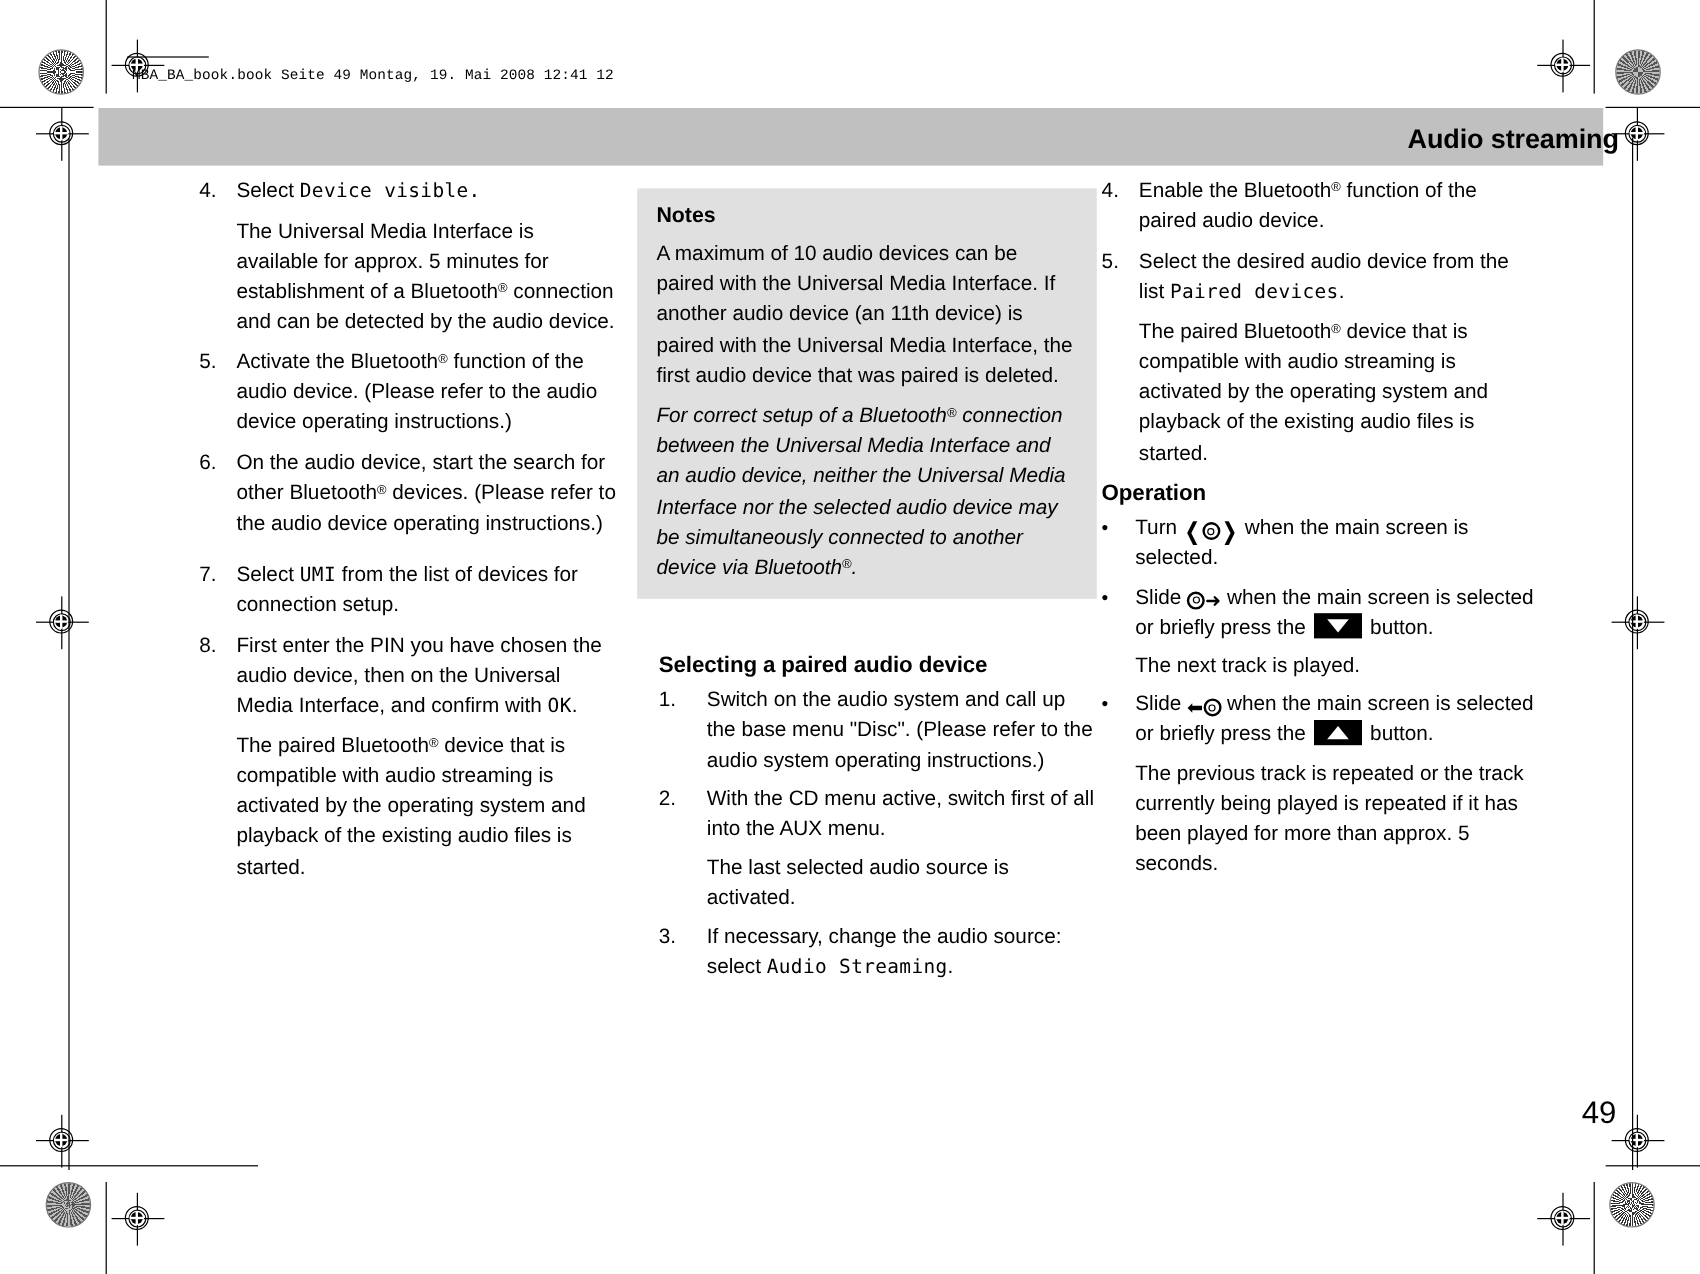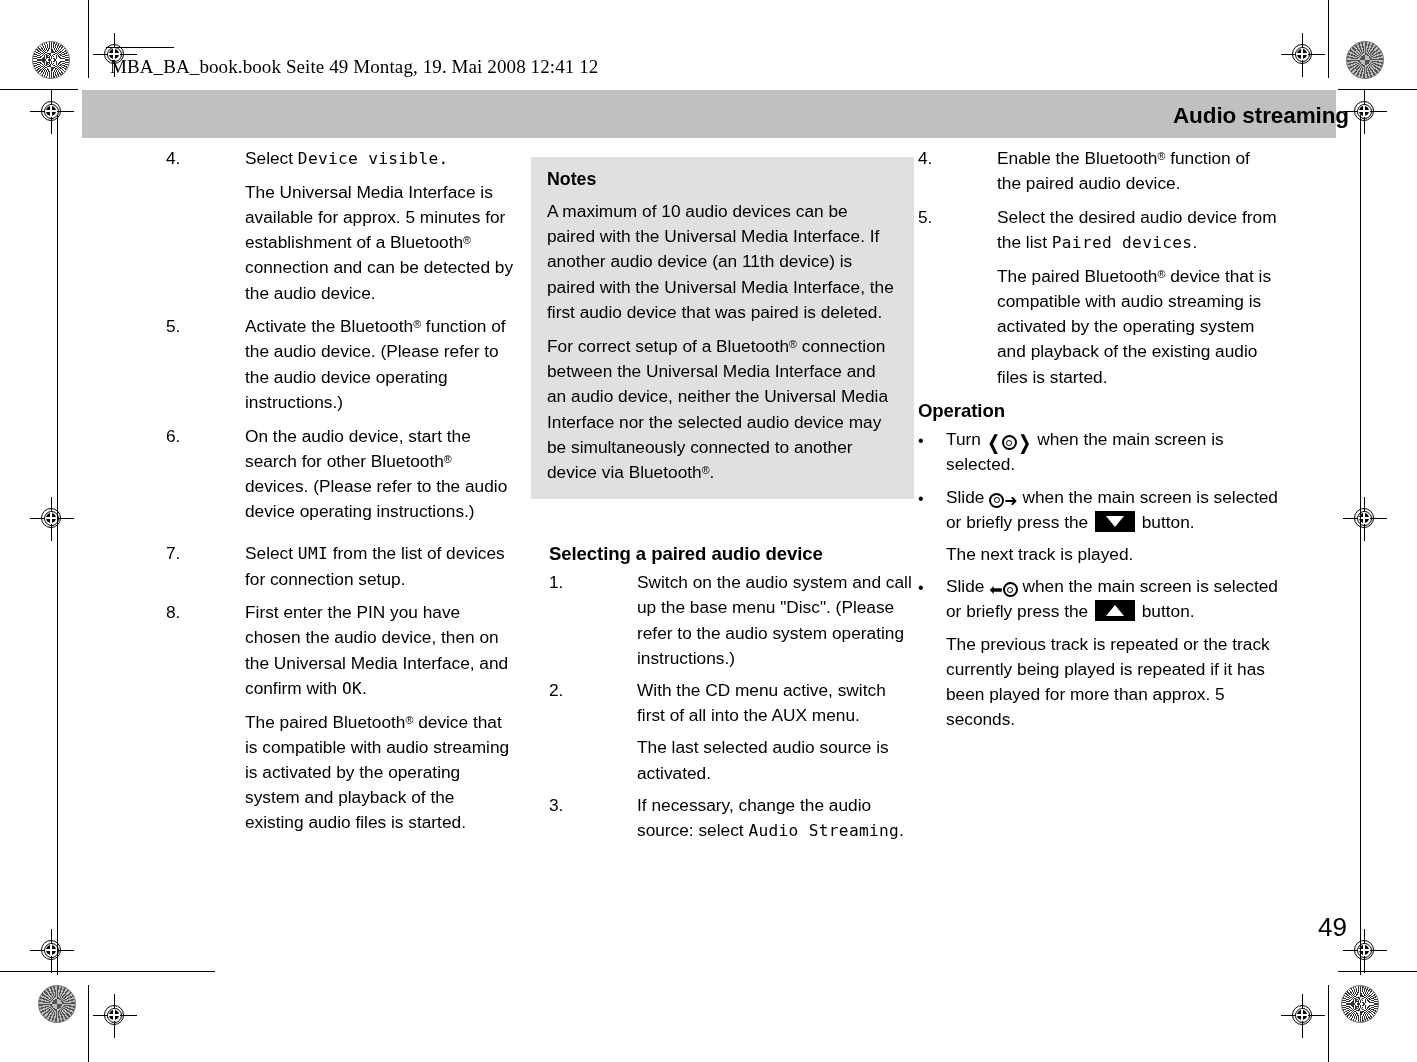--- a/index.html
+++ b/index.html
@@ -100,8 +100,8 @@
     position: absolute;
     left: 110px;
     top: 56px;
-    font-family: Liberation Serif, serif;
-    font-size: 19px;
+    font-family: Liberation Mono, monospace;
+    font-size: 12px;
     letter-spacing: 0.1px;
     white-space: nowrap;
   }

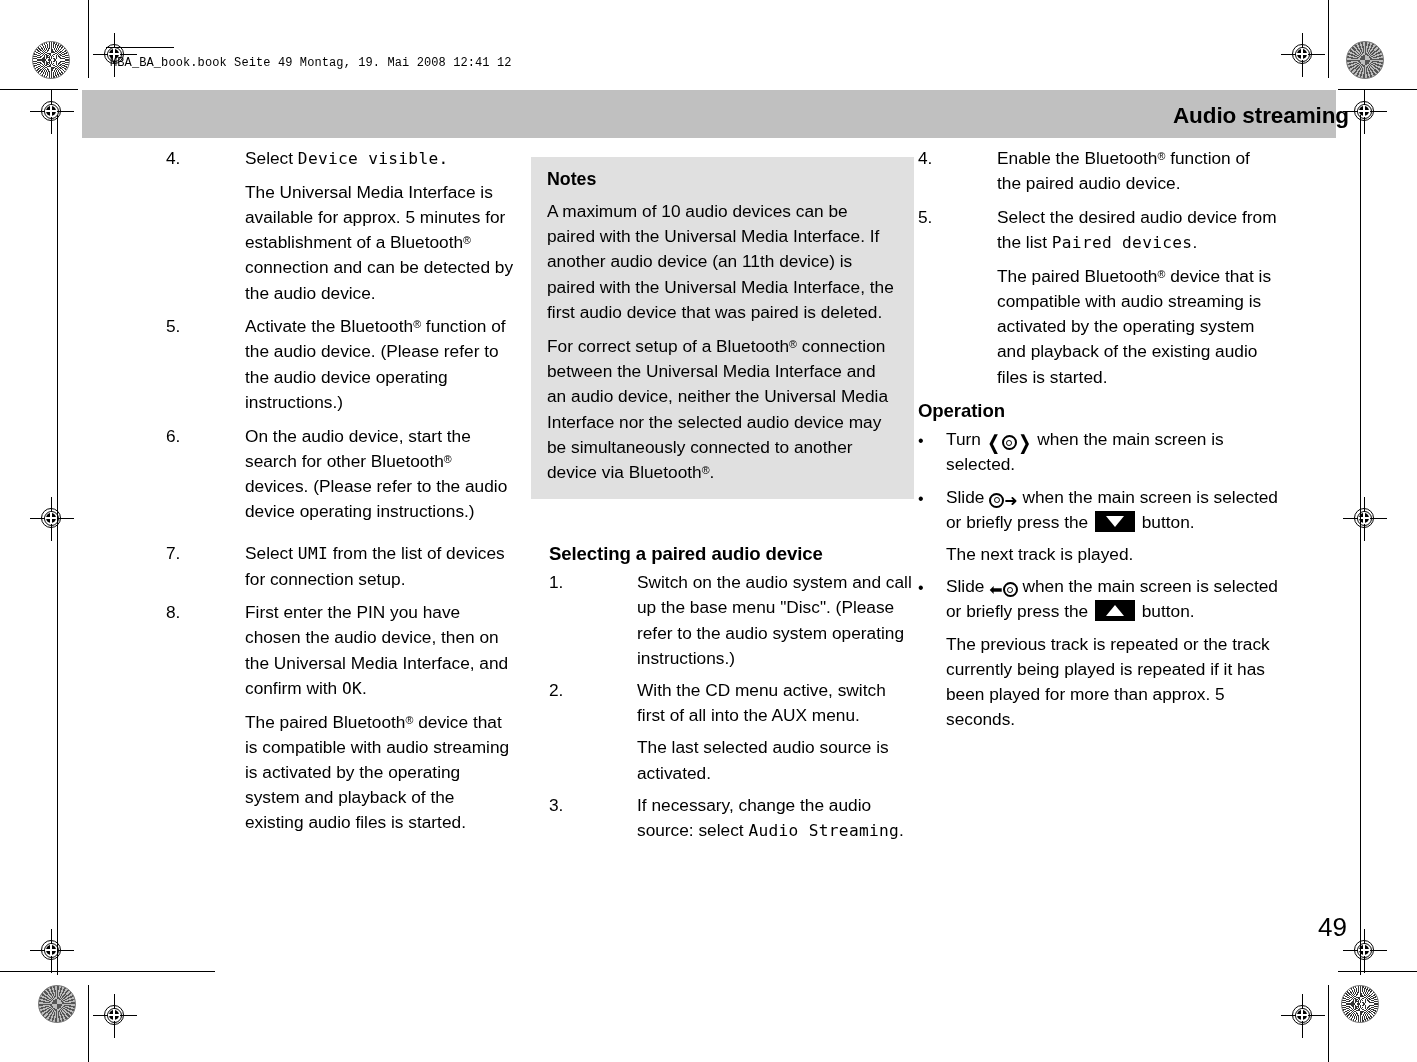--- a/index.html
+++ b/index.html
@@ -143,7 +143,7 @@
     width: 31px;
     text-align: left;
   }
-  .item .body { flex: 1 1 auto; margin-left: 48px; }
+  .item .body { flex: 1 1 auto; }
 
   .para {
     margin: 0;

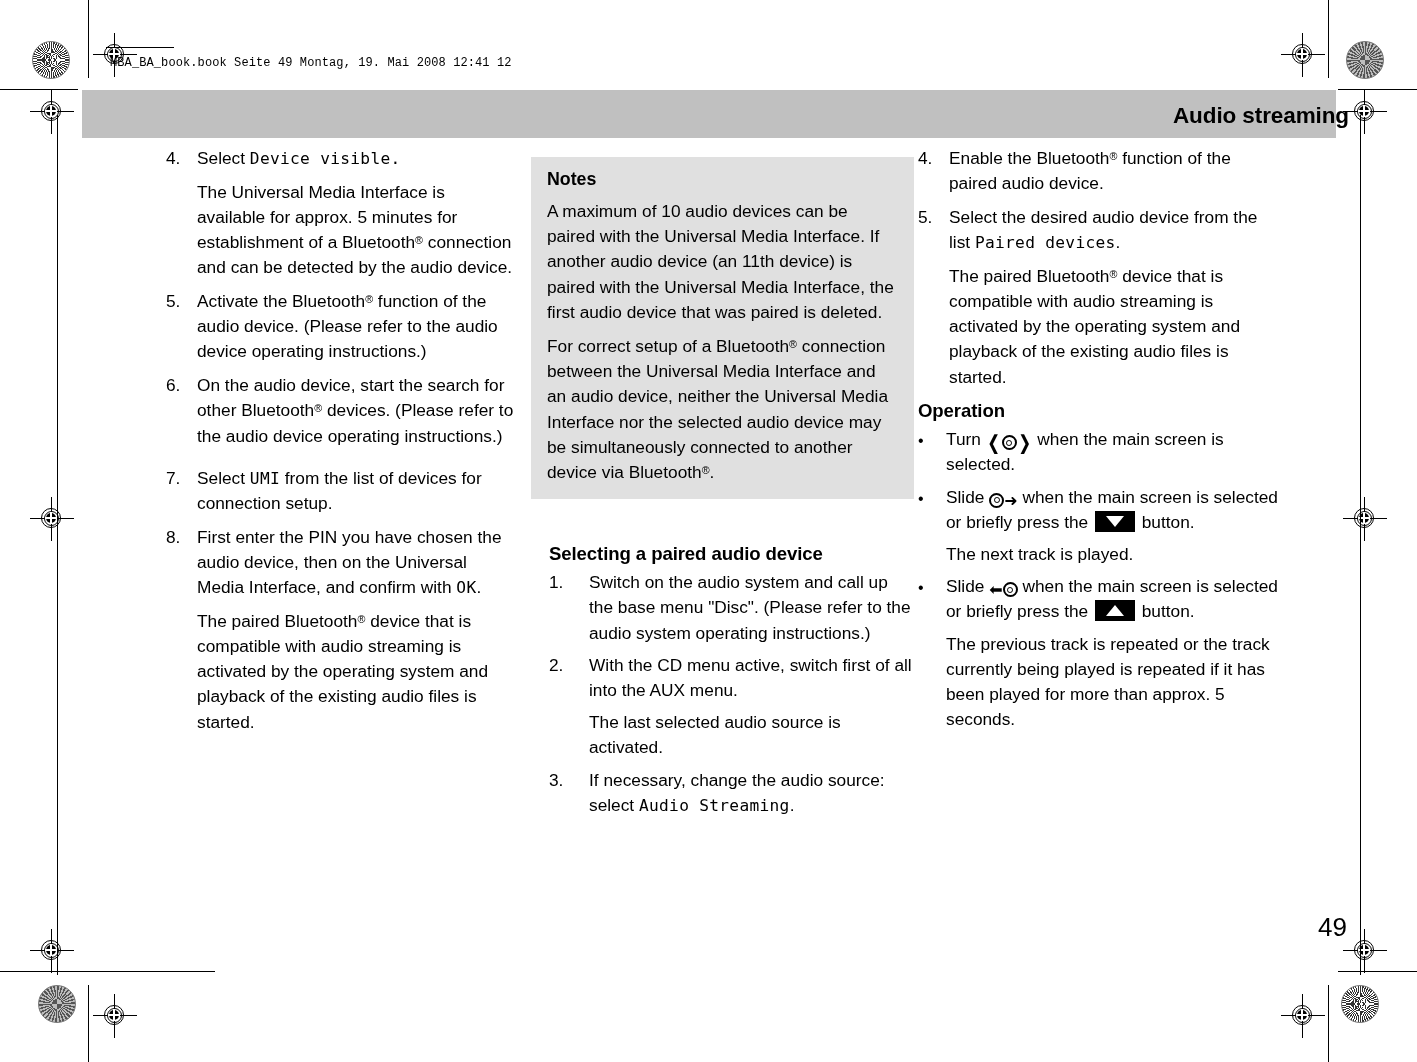--- a/index.html
+++ b/index.html
@@ -183,7 +183,7 @@
     font-size: 17.3px;
     line-height: 25.2px;
   }
-  .notes-box .para + .para { margin-top: 9px; }
+  .notes-box .para + .para { margin-top: 9px; font-style: italic; }
 
   
   .sec-head {

